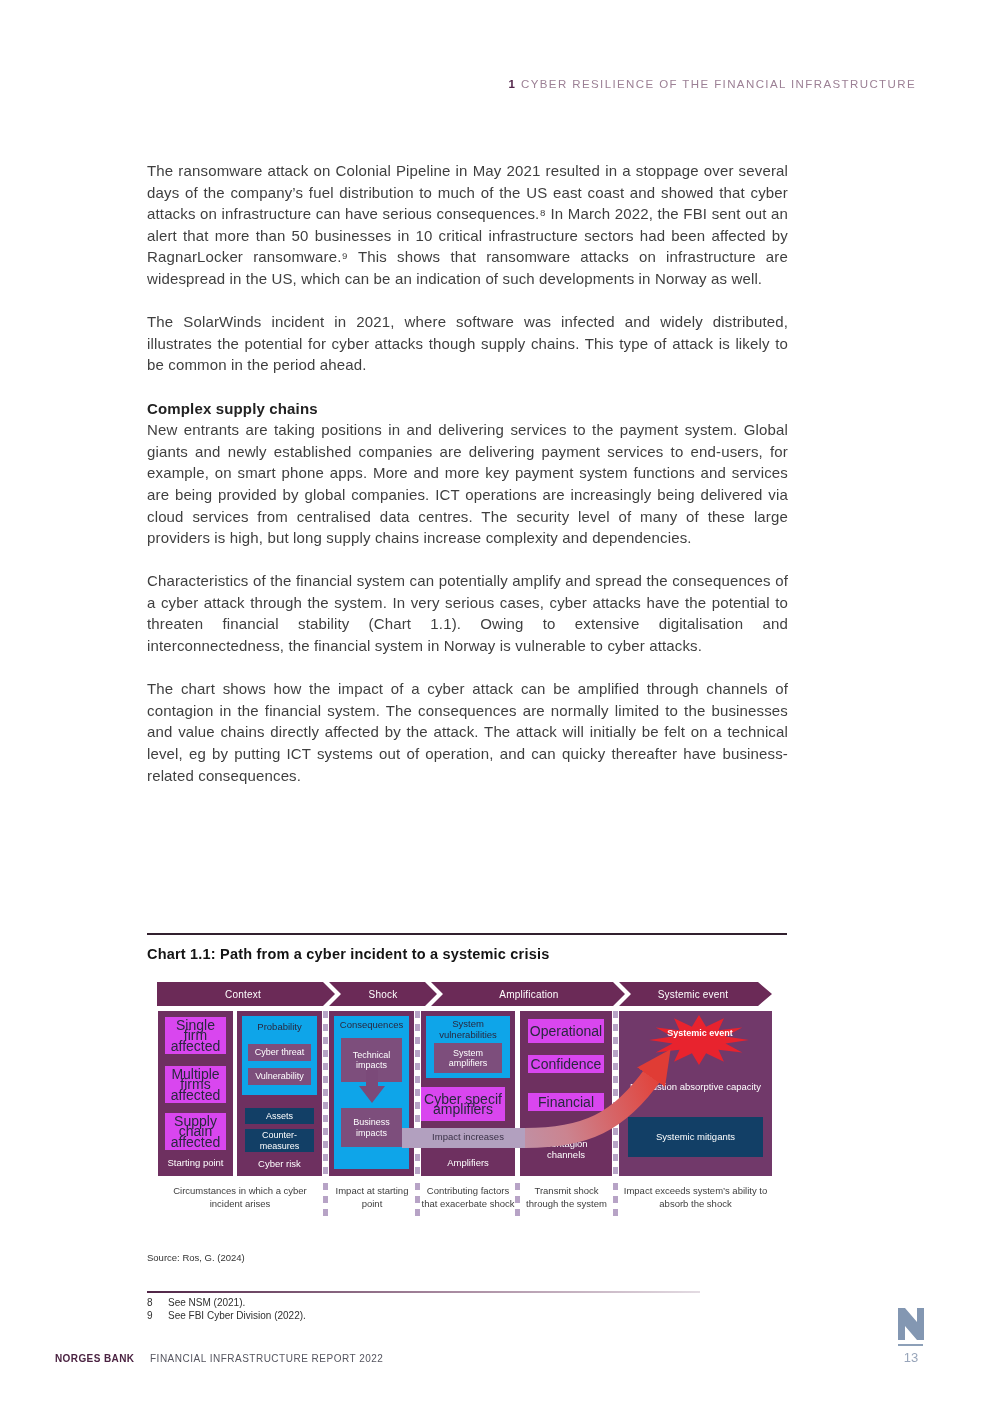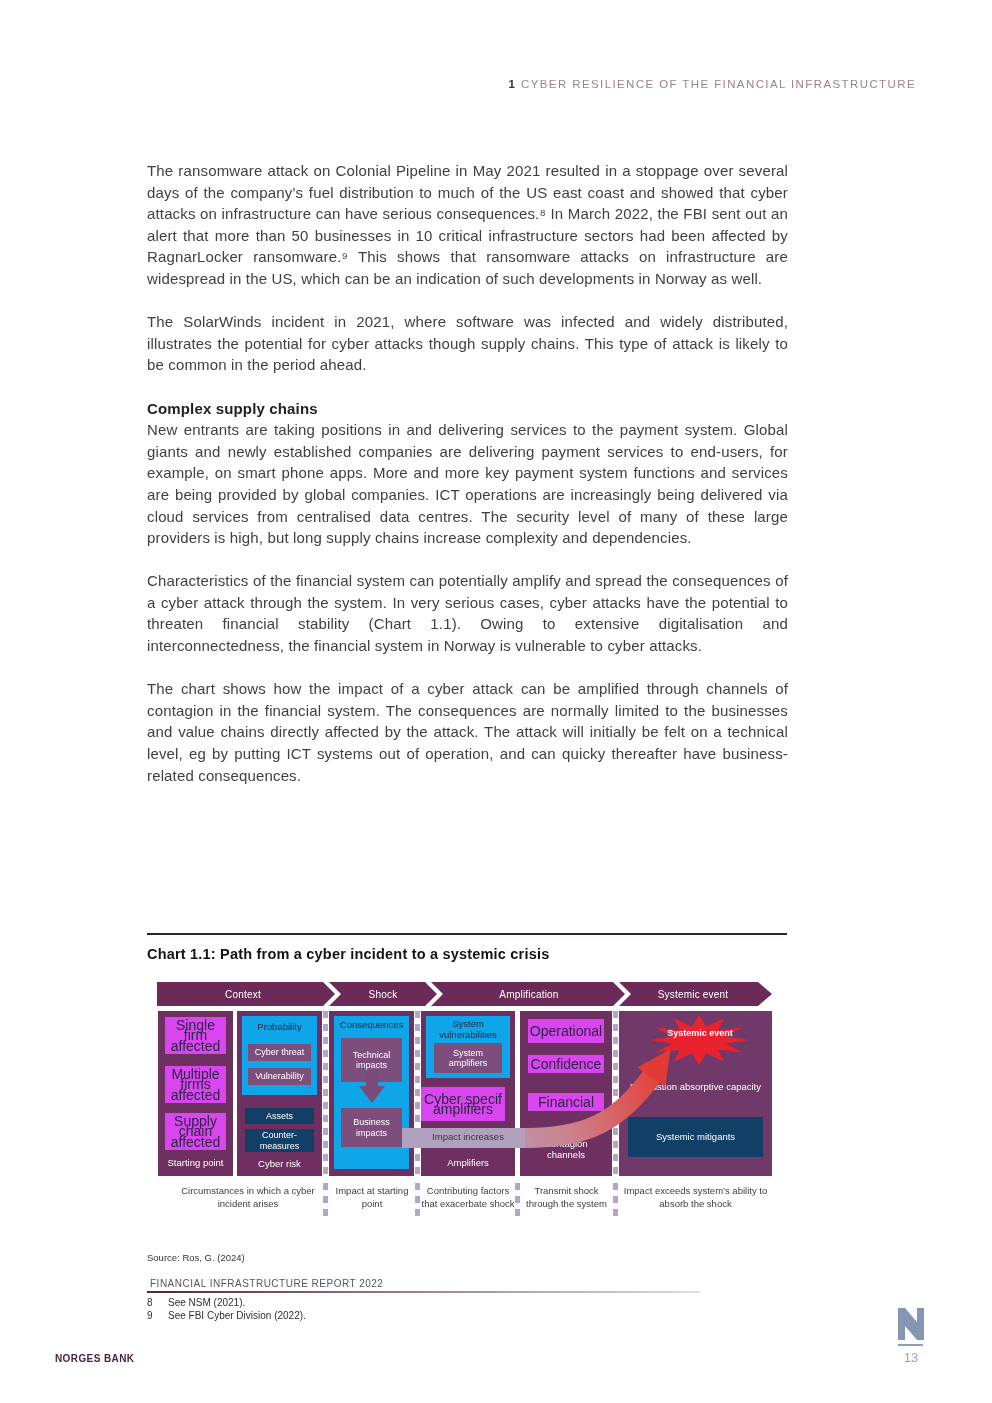--- a/index.html
+++ b/index.html
@@ -162,7 +162,7 @@
     </svg>
     <div class="band-label" style="left:264px;width:94px;top:149px;">Impact increases</div>
 
-    <div class="caption" style="left:8px;width:166px;">Circumstances in which a cyber incident arises</div>
+    <div class="caption" style="left:0;width:166px;">Circumstances in which a cyber incident arises</div>
     <div class="caption" style="left:172px;width:86px;">Impact at starting point</div>
     <div class="caption" style="left:264px;width:94px;">Contributing factors that exacerbate shock</div>
     <div class="caption" style="left:363px;width:93px;">Transmit shock through the system</div>

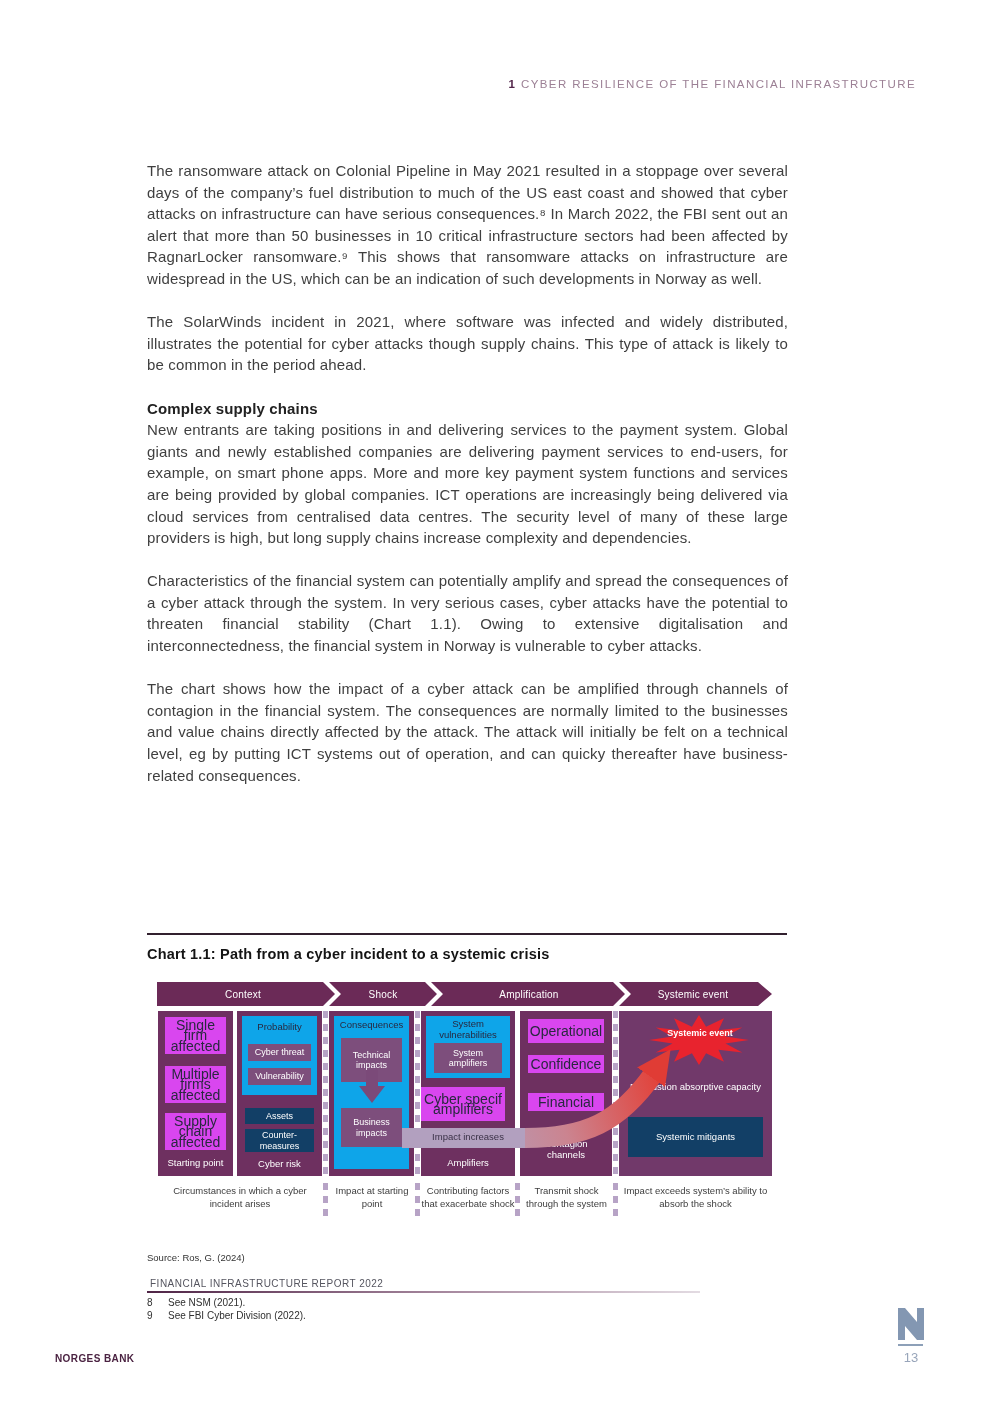--- a/index.html
+++ b/index.html
@@ -51,7 +51,7 @@
   .fn .num{display:inline-block;width:21px;}
 
   .foot-brand{position:absolute;left:55px;top:1353px;font-size:10px;font-weight:bold;color:#4b2342;letter-spacing:0.4px;}
-  .foot-report{position:absolute;left:150px;top:1278px;font-size:10px;color:#55555f;letter-spacing:0.5px;}
+  .foot-report{position:absolute;left:150px;top:1353px;font-size:10px;color:#55555f;letter-spacing:0.5px;}
   .logo{position:absolute;left:898px;top:1308px;}
   .logo-line{position:absolute;left:898px;top:1344px;width:25px;height:2px;background:#8da0b8;}
   .pagenum{position:absolute;left:898px;top:1350px;width:26px;text-align:center;font-size:13px;color:#98a5ba;}

